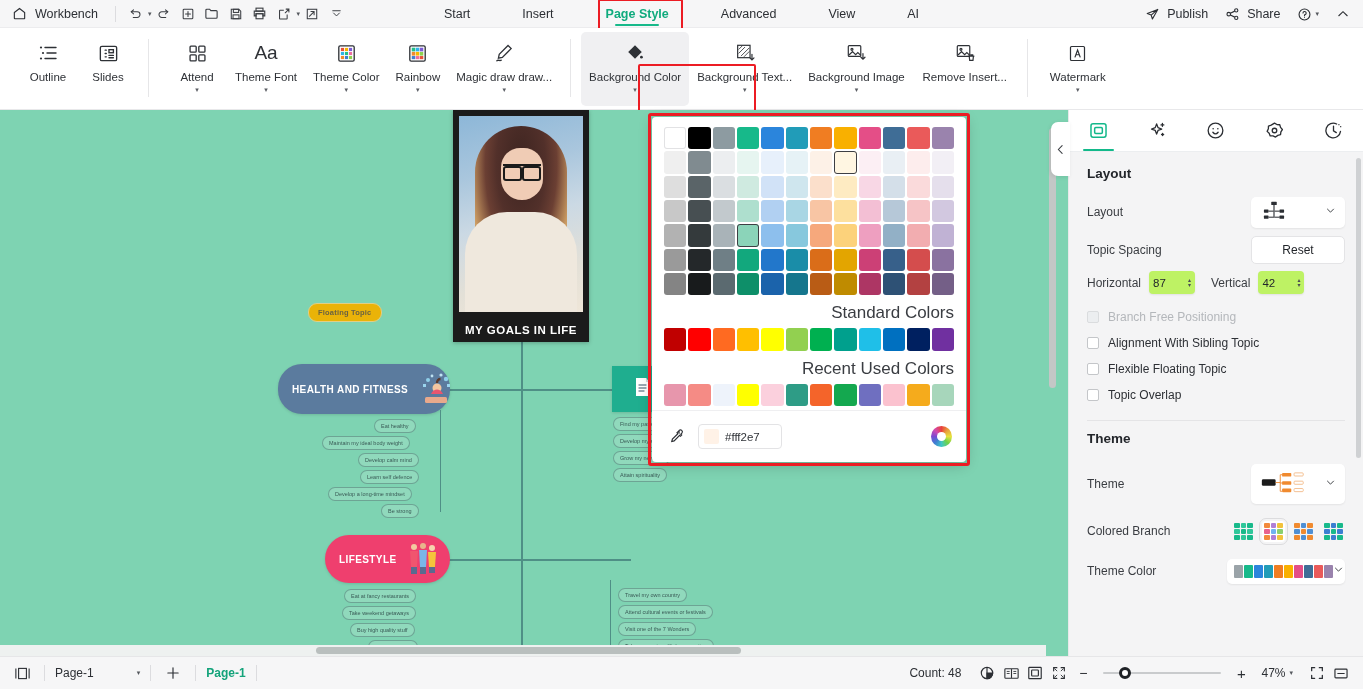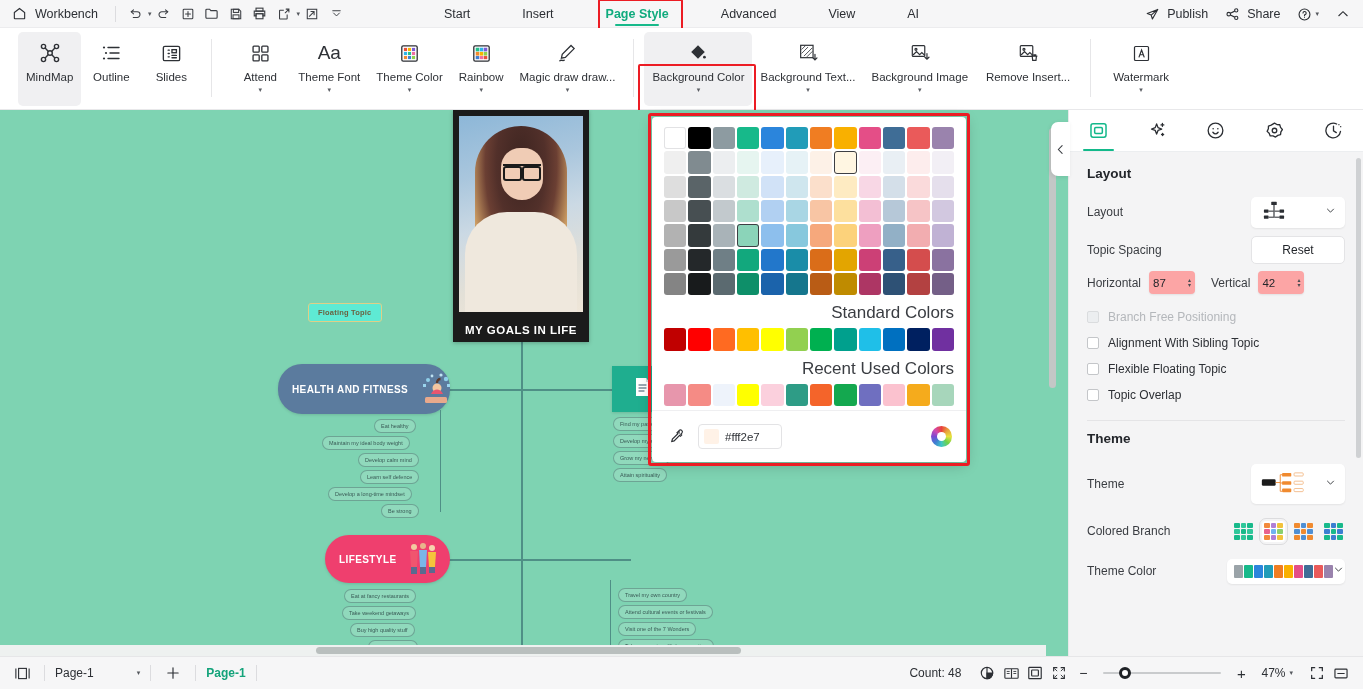--- a/index.html
+++ b/index.html
@@ -394,19 +394,6 @@
     <div class="ribbon-body">
 
       <div class="rib-grp view-grp">
-        <div class="rib-btn sel">
-          <span class="ico">
-            <svg width="24" height="24" viewBox="0 0 24 24" fill="none" stroke="#2e3136" stroke-width="1.4">
-              <circle cx="5.5" cy="5.5" r="2.1"></circle>
-                <circle cx="18.5" cy="5.5" r="2.1"></circle>
-              <circle cx="5.5" cy="18.5" r="2.1"></circle>
-                <circle cx="18.5" cy="18.5" r="2.1"></circle>
-              <circle cx="12" cy="12" r="2.3"></circle>
-              <path d="M7.1 7.1l3.3 3.3M16.9 7.1l-3.3 3.3M7.1 16.9l3.3-3.3M16.9 16.9l-3.3-3.3"></path>
-            </svg>
-          </span>
-          <span class="lbl">MindMap</span>
-        </div>
         <div class="rib-btn">
           <span class="ico">
             <svg width="24" height="24" viewBox="0 0 24 24" fill="none" stroke="#2e3136" stroke-width="1.4" stroke-linecap="round">

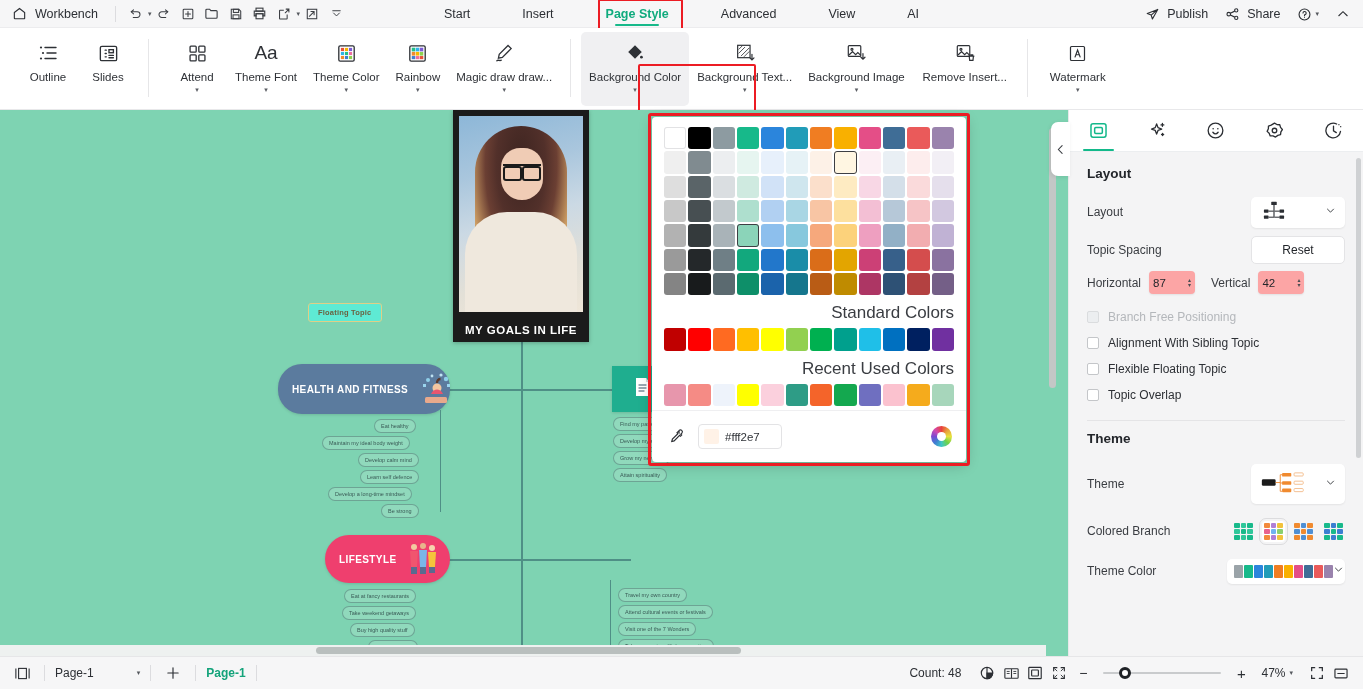--- a/index.html
+++ b/index.html
@@ -230,7 +230,7 @@
   .spin-row { display:flex; align-items:center; margin-bottom:10px; }
   .spin-lab { font-size:12px; color:#3a3d42; }
   .spinner {
-    width:46px; height:23px; background:#fca5a5; border-radius:4px; margin-left:8px;
+    width:46px; height:23px; background:#bef264; border-radius:4px; margin-left:8px;
     display:flex; align-items:center; padding:0 4px; box-shadow:0 1px 2px rgba(0,0,0,.08);
     font-size:11.5px; color:#23262b; justify-content:space-between;
   }

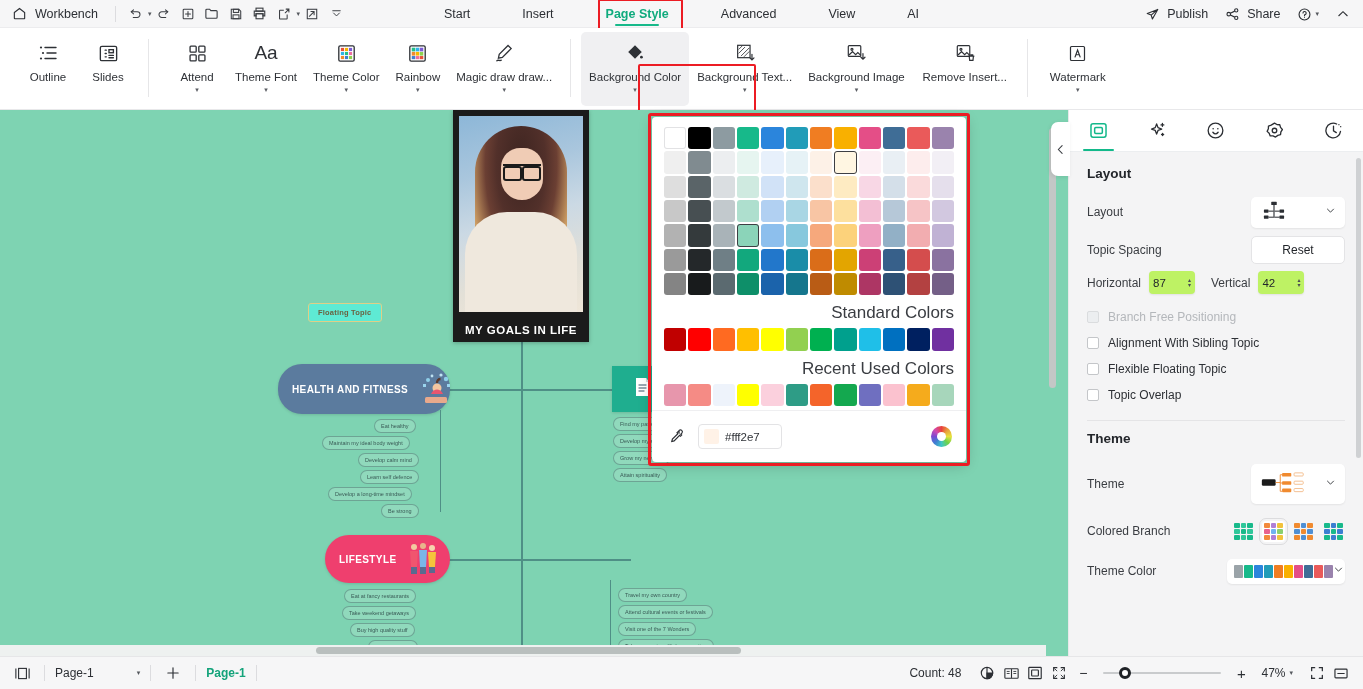--- a/index.html
+++ b/index.html
@@ -127,8 +127,8 @@
   }
 
   .floating-topic {
-    position:absolute; background:#5eead4; border:1px solid #e0cf86;
-    border-radius:3px; color:#6a6342; font-size:7.5px; font-weight:bold;
+    position:absolute; background:#eab308; border:1px solid #e0cf86;
+    border-radius:9px; color:#6a6342; font-size:7.5px; font-weight:bold;
     padding:4px 9px; letter-spacing:.2px;
   }
 

